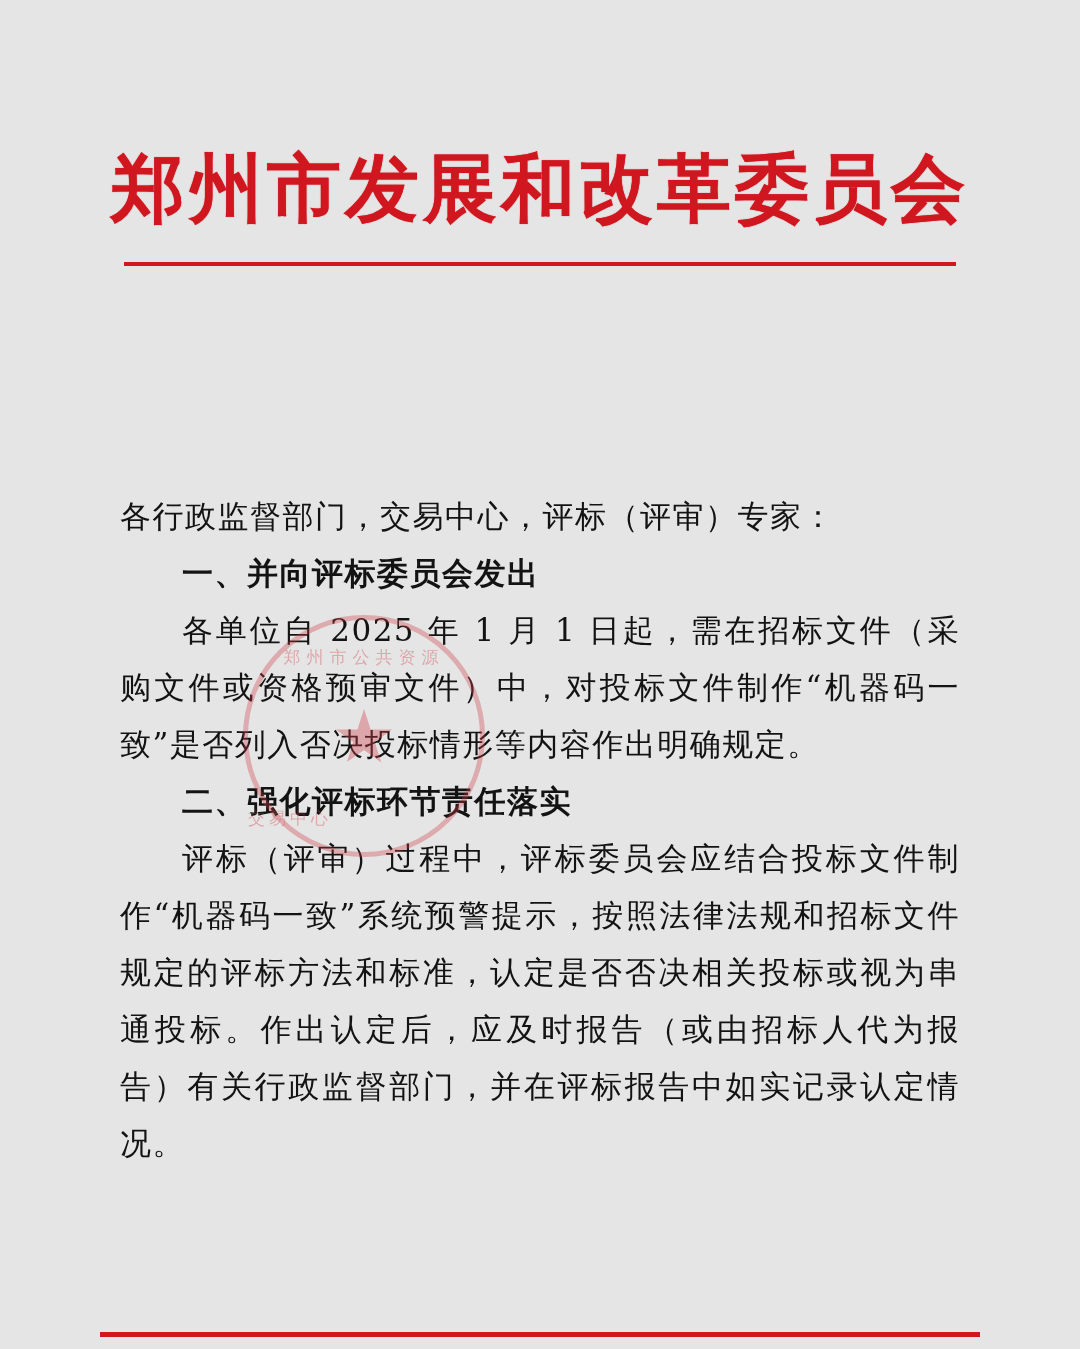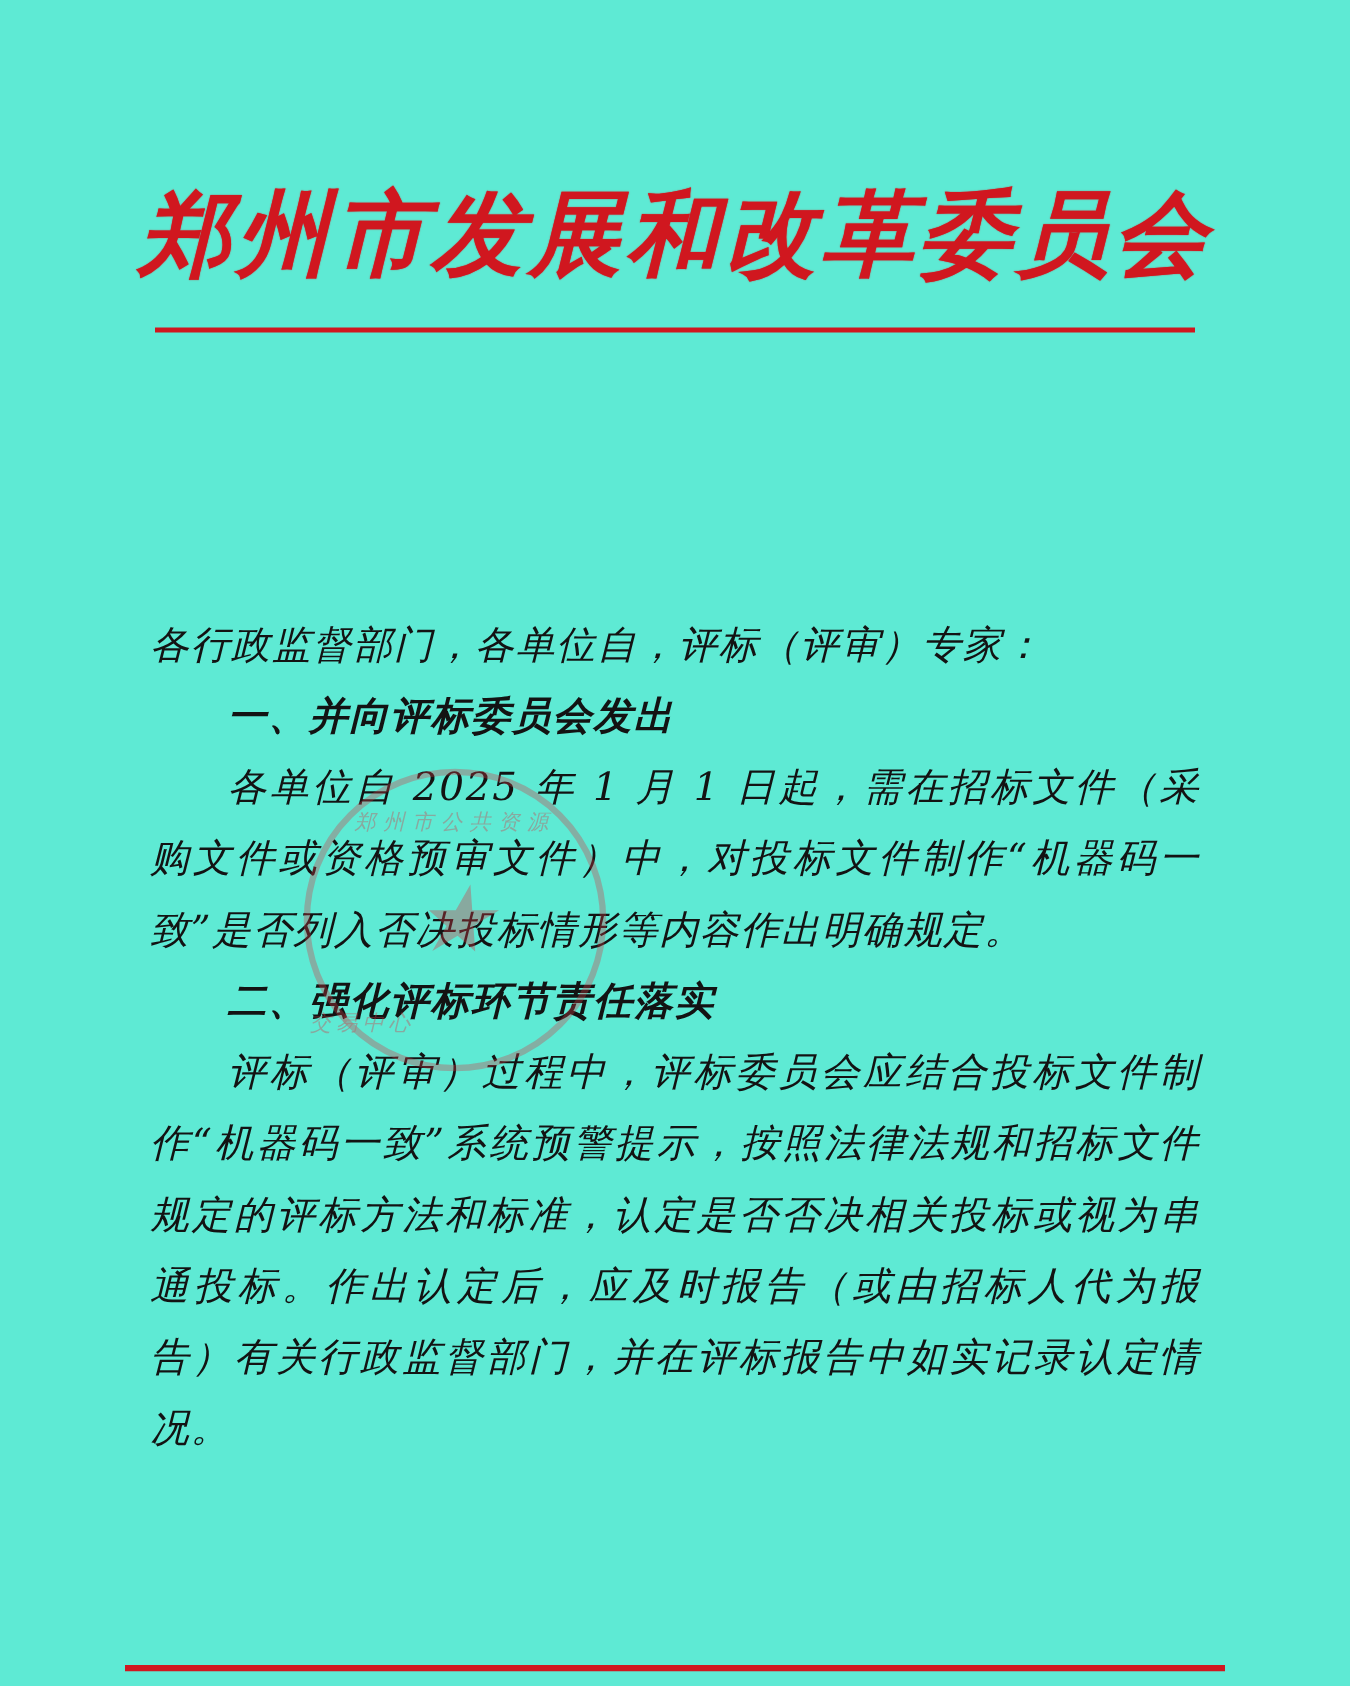--- a/index.html
+++ b/index.html
@@ -18,8 +18,7 @@
   .page {
     position: absolute;
     inset: 0;
-    background: #5eead4;
-    font-style: italic;
+    background: #e5e5e5;
   }
 
   

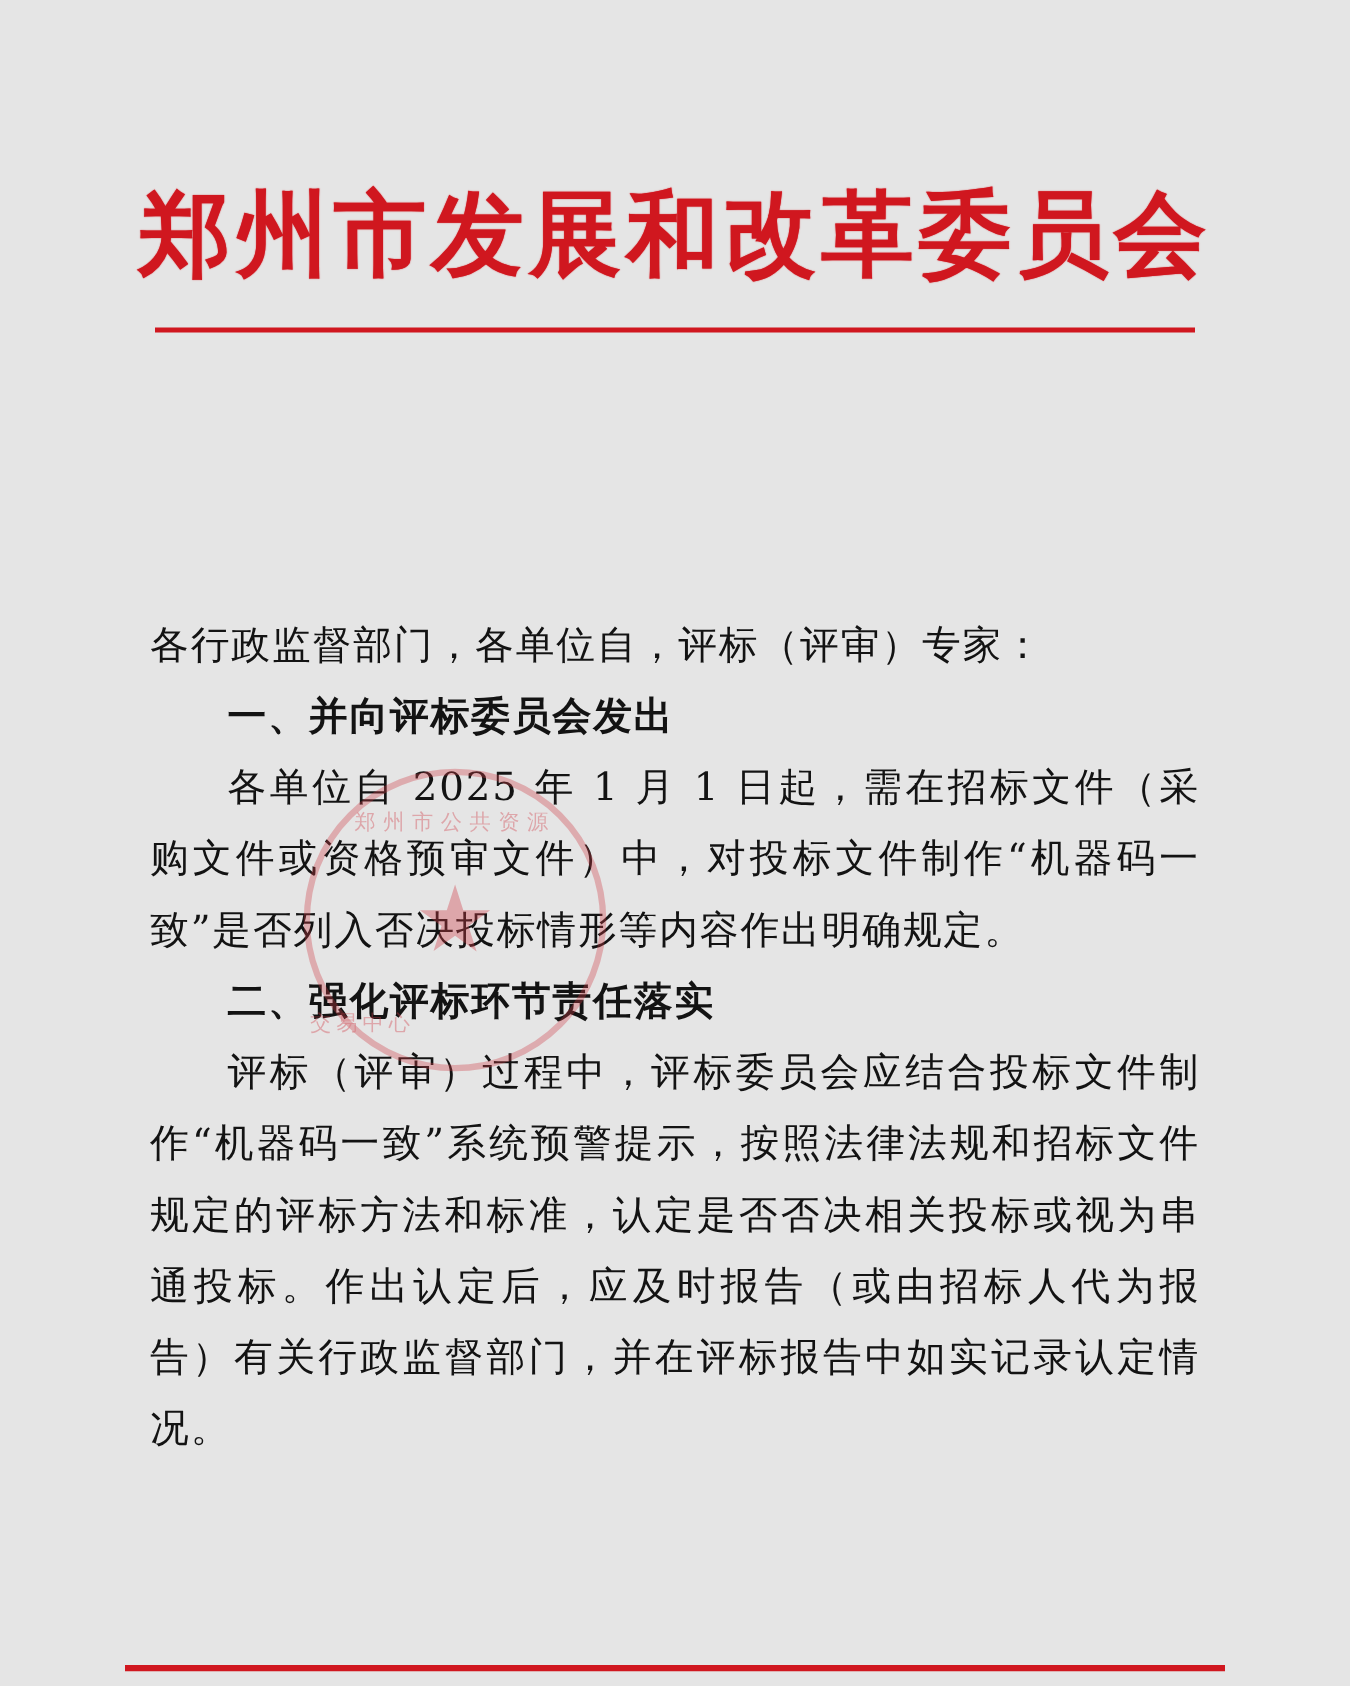--- a/index.html
+++ b/index.html
@@ -149,7 +149,7 @@
 
 
   <div class="body-text">
-    <p>各行政监督部门，各单位自，评标（评审）专家：</p>
+    <p>各行政监督部门，交易中心，评标（评审）专家：</p>
     <p class="section-head">一、并向评标委员会发出</p>
     <p class="indent">各单位自 2025 年 1 月 1 日起，需在招标文件（采购文件或资格预审文件）中，对投标文件制作“机器码一致”是否列入否决投标情形等内容作出明确规定。</p>
     <p class="section-head">二、强化评标环节责任落实</p>

